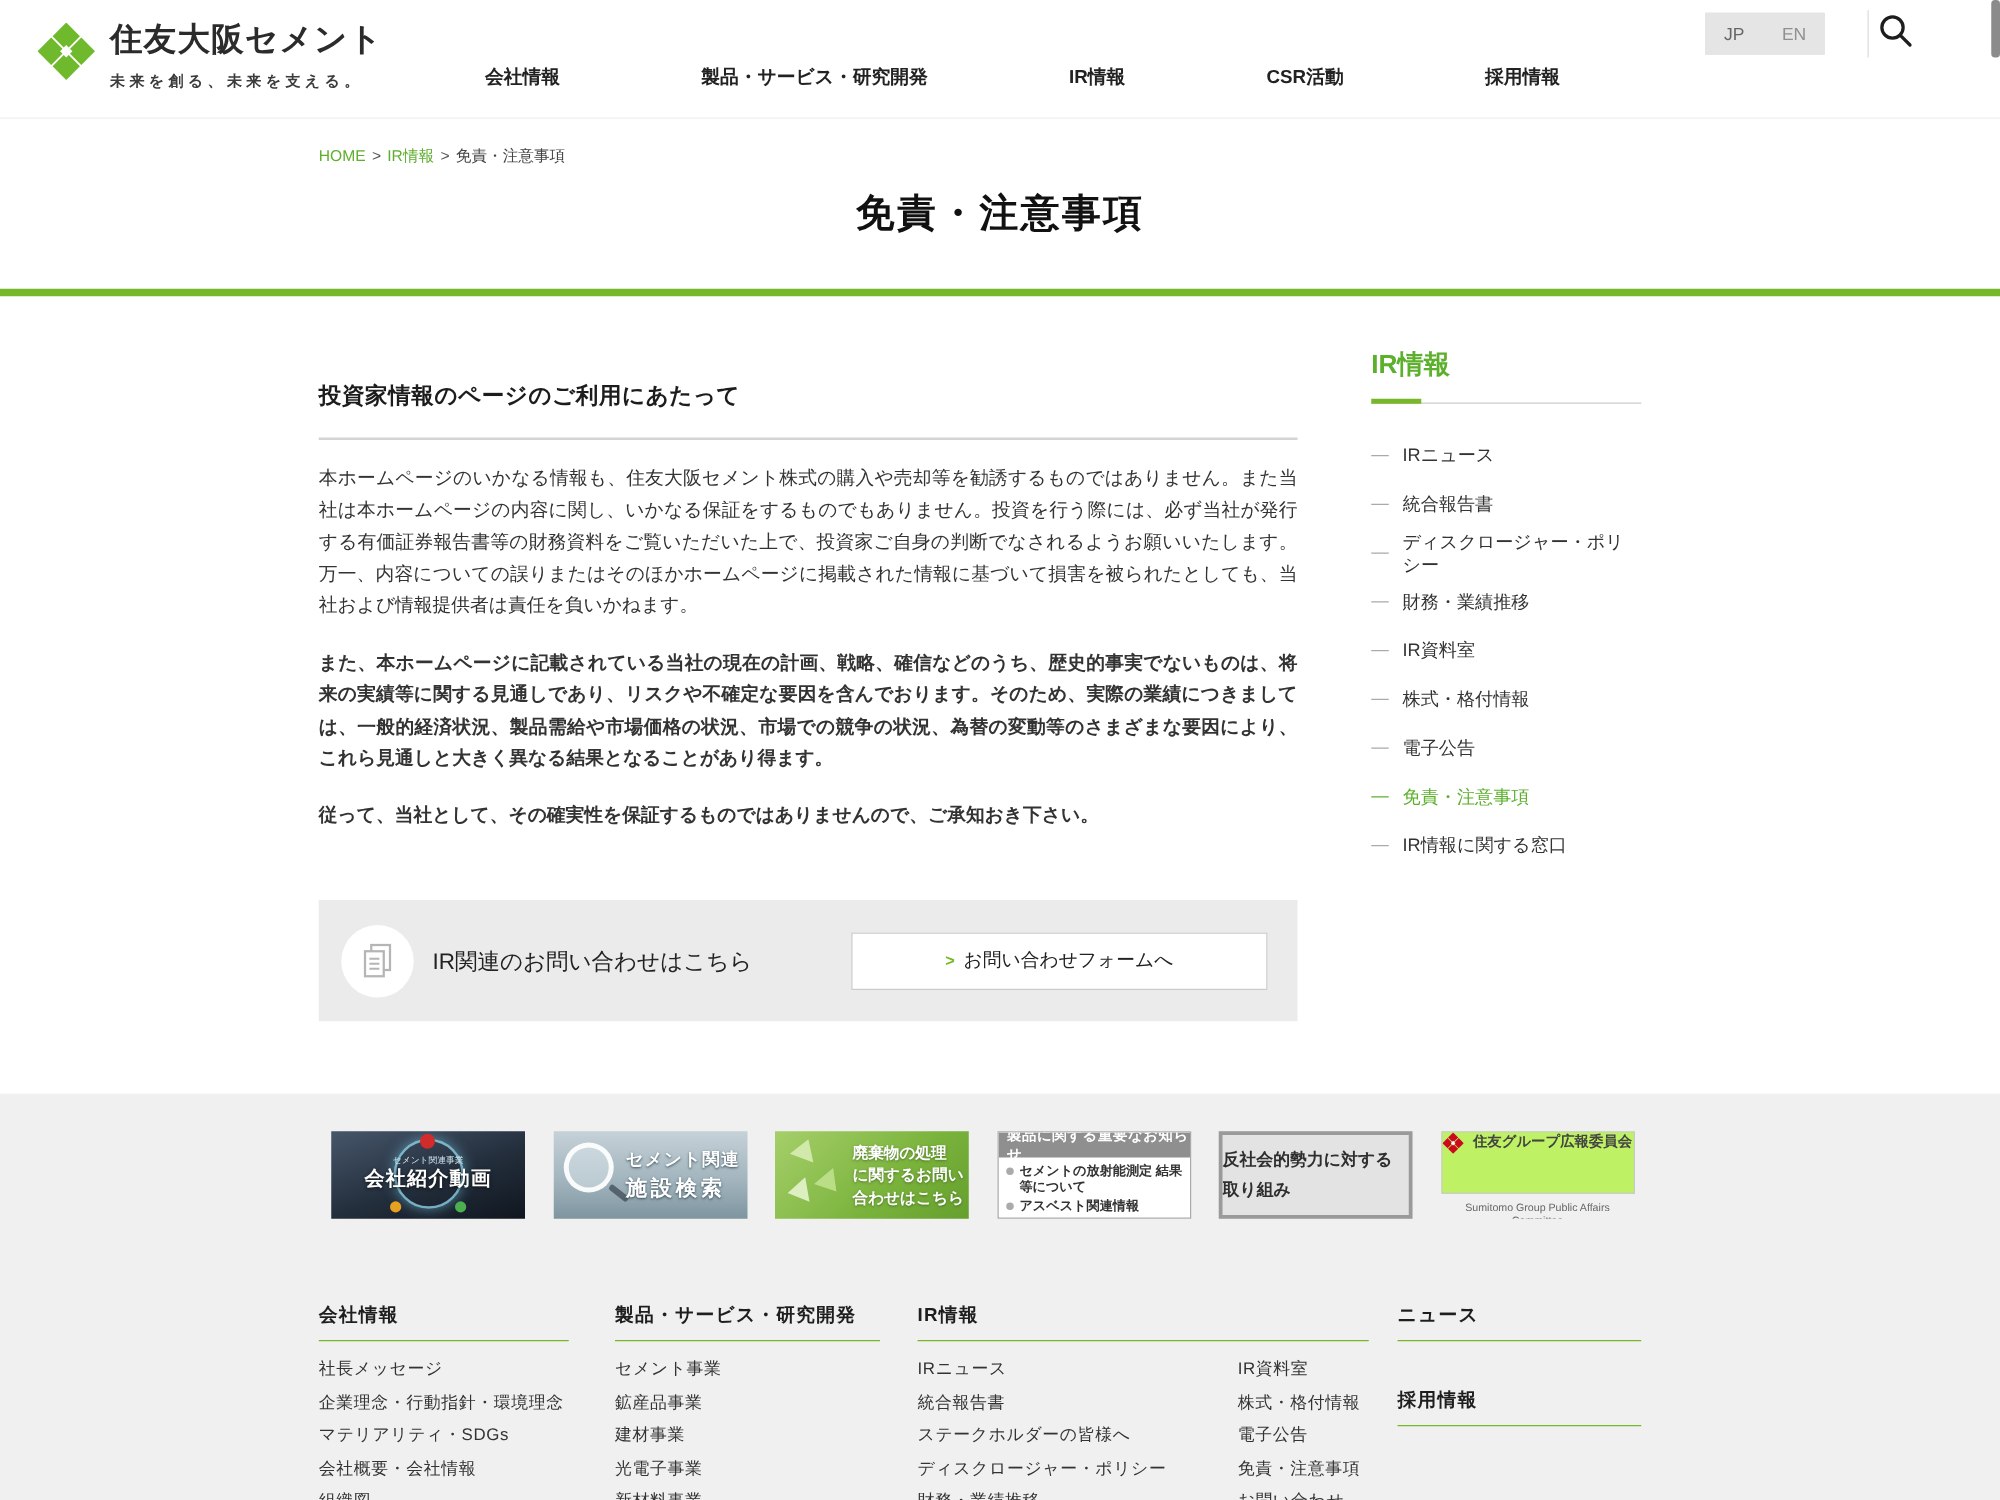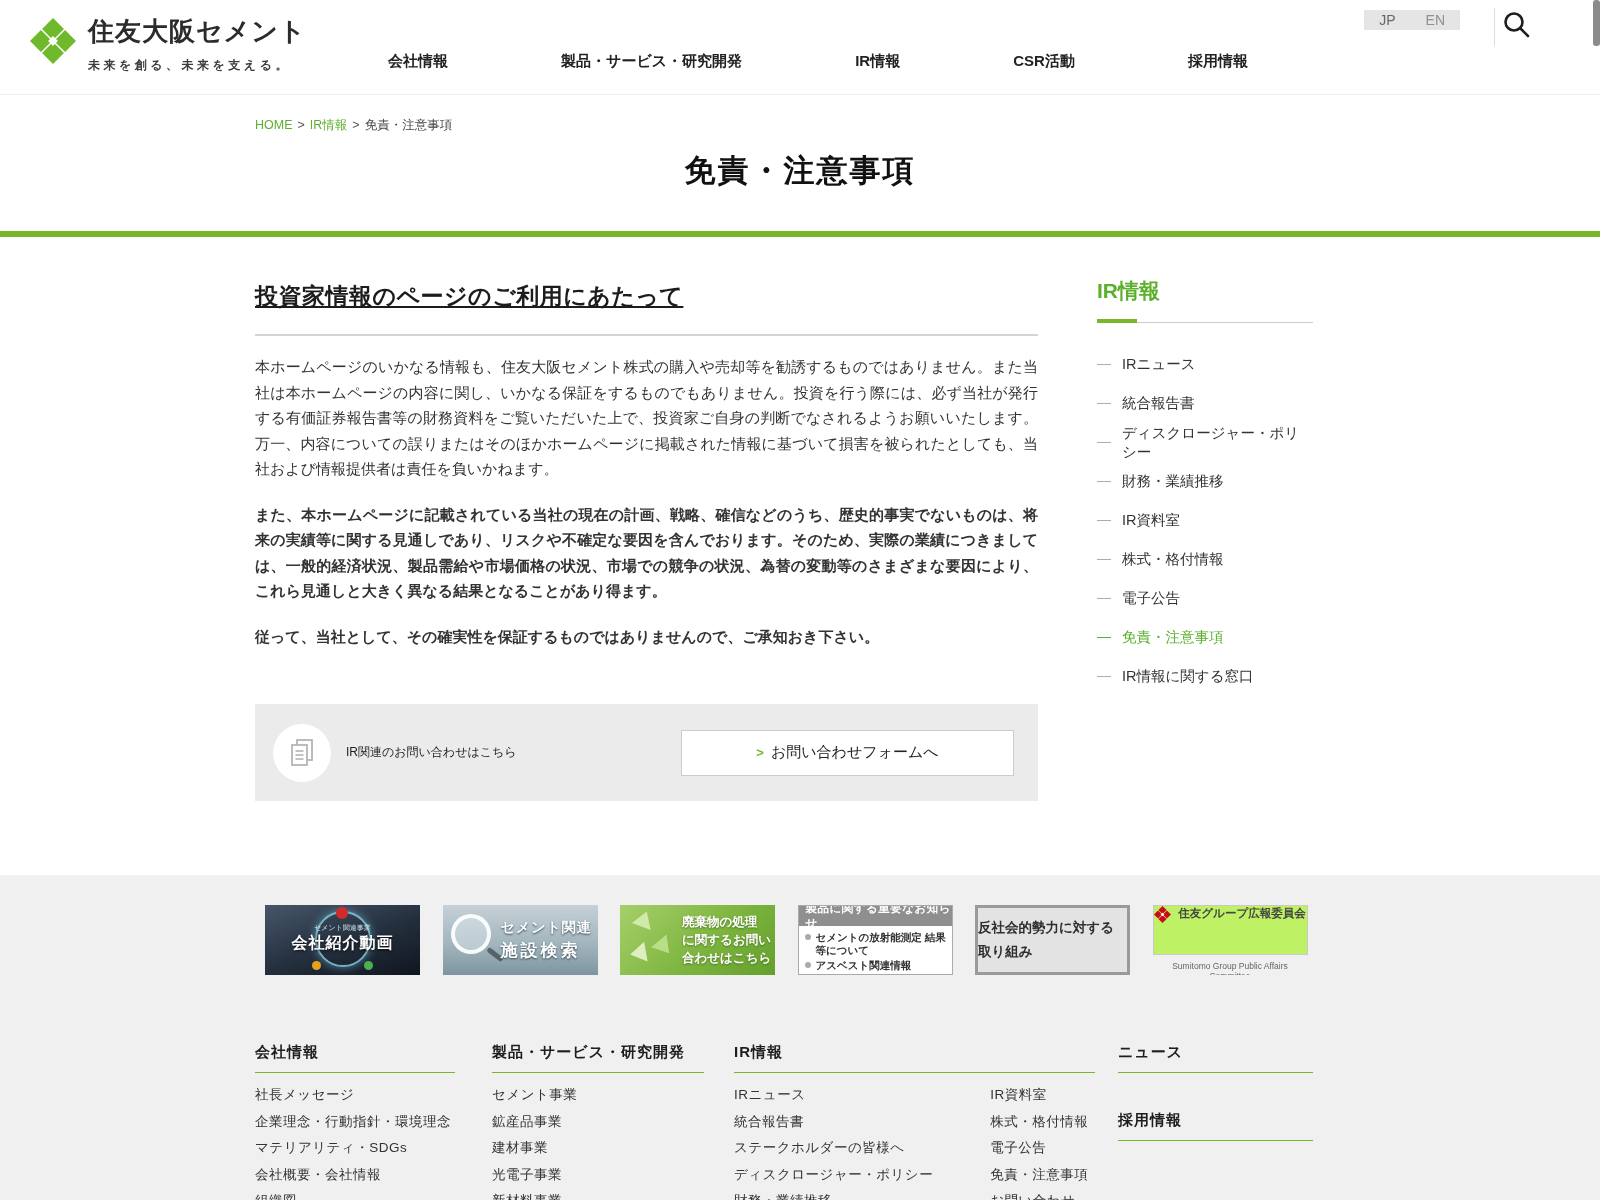--- a/index.html
+++ b/index.html
@@ -17,7 +17,7 @@
   .nav { position:absolute; left:388px; top:52px; width:860px; display:flex; justify-content:space-between; }
   .nav-item { font-size:15px; font-weight:bold; color:#222; cursor:pointer; white-space:nowrap; }
 
-  .lang-box { position:absolute; right:140px; top:10px; background:#e5e5e5; height:20px; display:flex; align-items:center; border-radius:1px; }
+  .lang-box { position:absolute; right:140px; top:10px; background:#e5e5e5; height:34px; display:flex; align-items:center; border-radius:1px; }
   .lang-item { font-size:14px; padding:0 15px; cursor:pointer; }
   .lang-jp { color:#666; }
   .lang-en { color:#909090; }

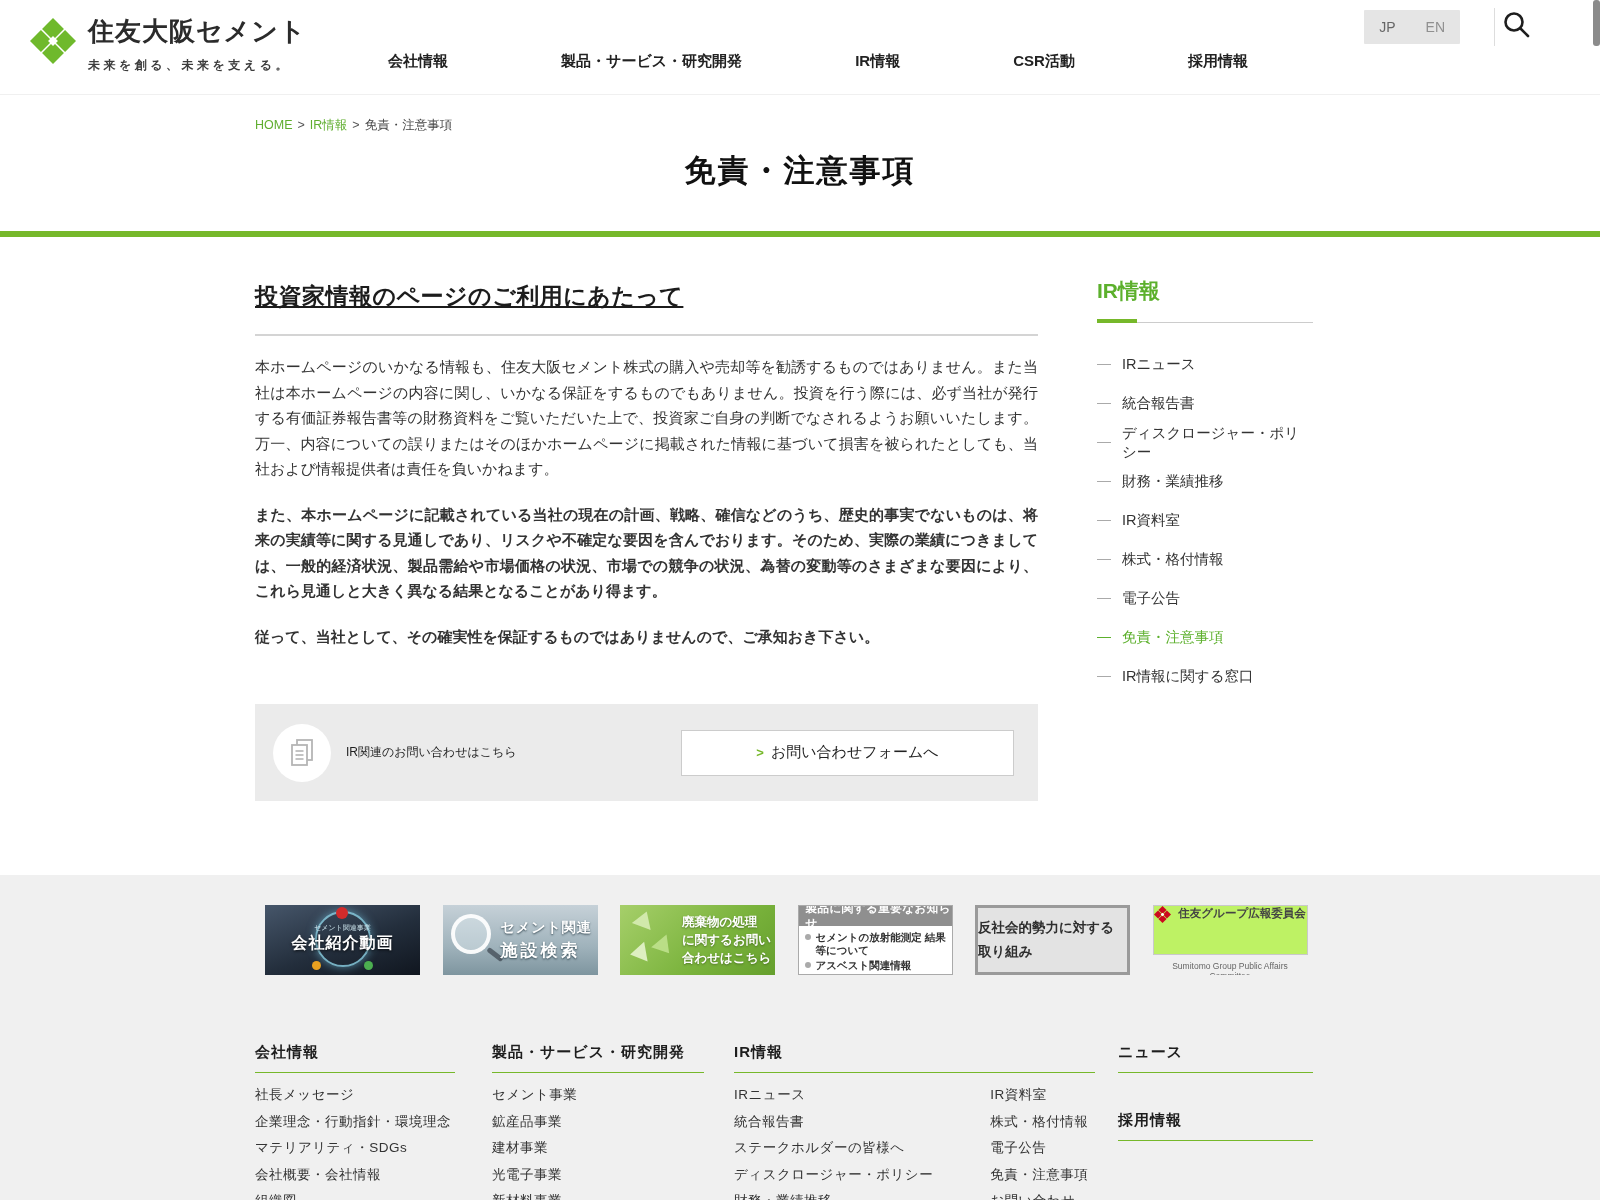--- a/index.html
+++ b/index.html
@@ -35,7 +35,7 @@
 
   
   .main-left { position:absolute; left:255px; top:237px; width:783px; }
-  .main-left h2 { margin-top:44px; font-size:23px; color:#1c1c1c; letter-spacing:0.5px;text-decoration:underline; }
+  .main-left h2 { margin-top:67px; font-size:18px; color:#1c1c1c; letter-spacing:0.5px; }
   .h2-rule { margin-top:22px; height:2px; background:#d4d4d4; }
   .main-left p { margin-top:18px; font-size:15px; line-height:25.5px; text-align:justify; color:#333; }
   .main-left p + p { margin-top:20px;font-weight:bold; }

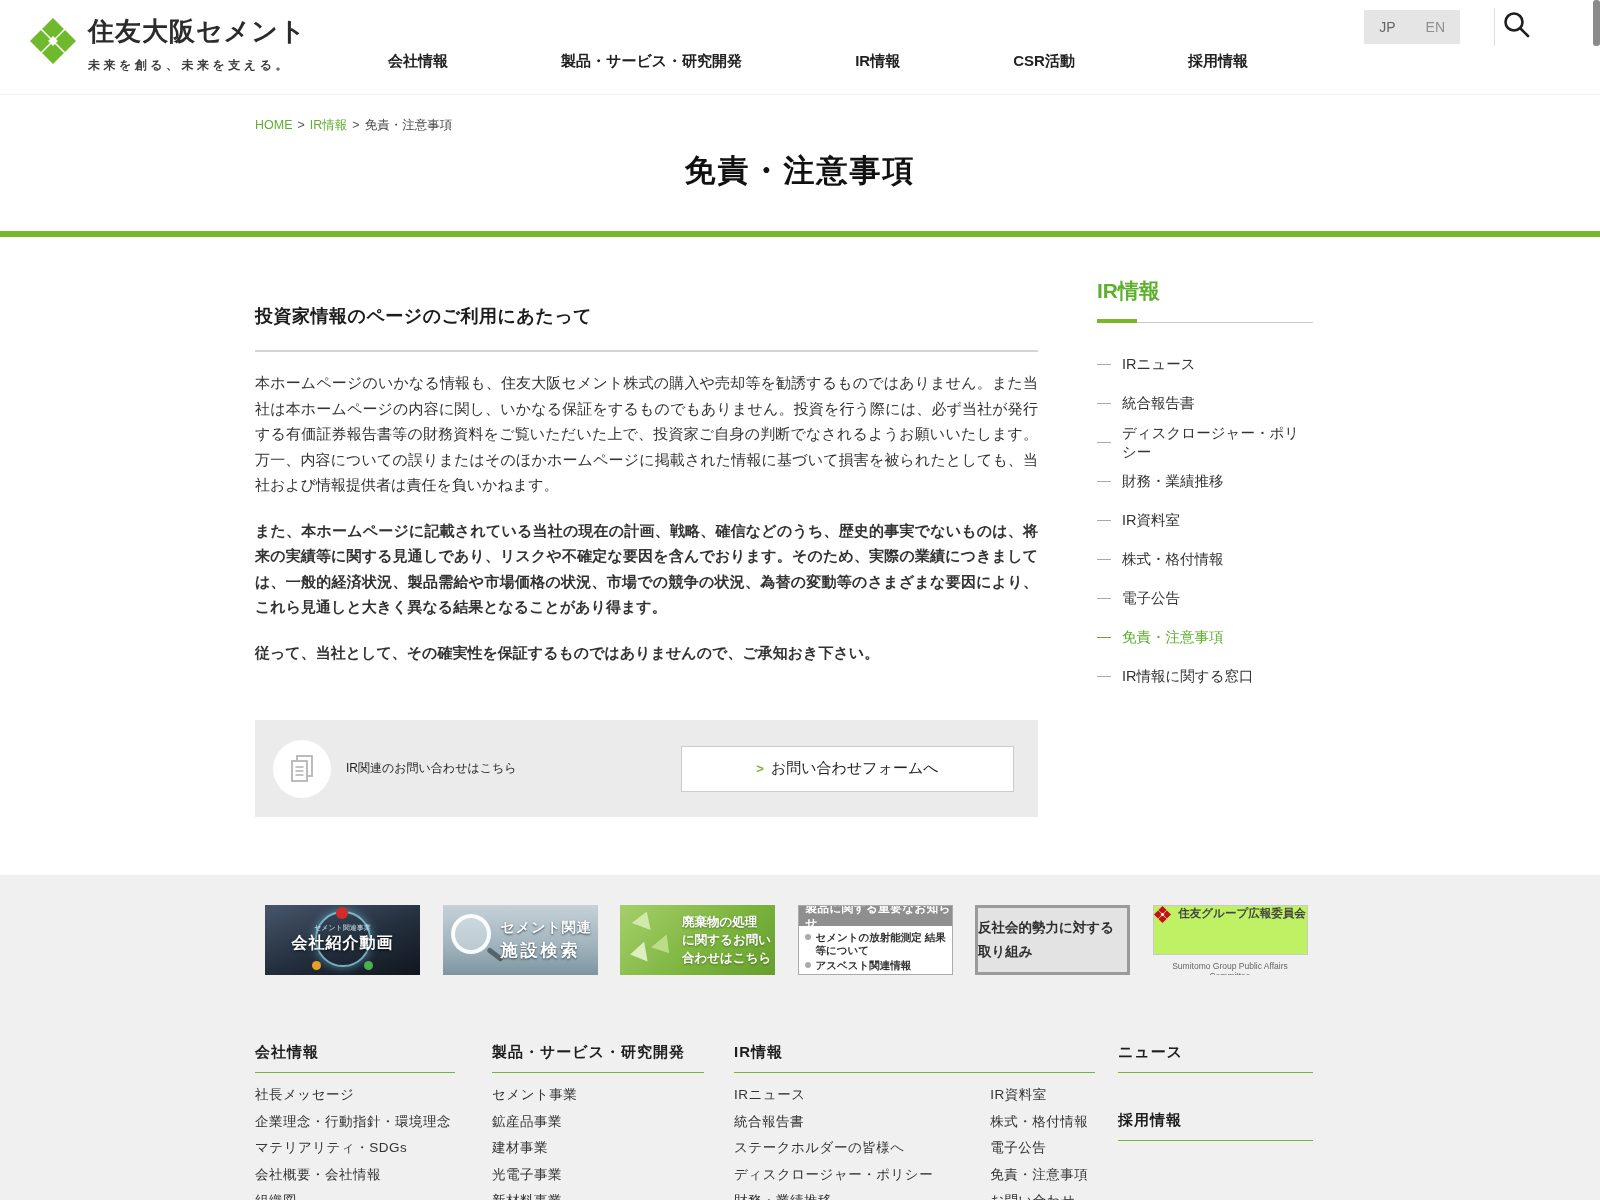--- a/index.html
+++ b/index.html
@@ -43,7 +43,7 @@
   
   .contact-box { margin-top:55px; height:97px; background:#ebebeb; display:flex; align-items:center; padding:0 24px 0 18px; }
   .contact-circle { width:58px; height:58px; border-radius:50%; background:#fff; display:flex; align-items:center; justify-content:center; flex:0 0 auto; }
-  .contact-label { margin-left:15px; font-size:12px; color:#222; }
+  .contact-label { margin-left:15px; font-size:18px; color:#222; }
   .contact-btn { margin-left:auto; width:333px; height:46px; background:#fff; border:1px solid #ccc; display:flex; align-items:center; justify-content:center; font-size:15px; color:#222; cursor:pointer; }
   .contact-btn .arrow { color:#76b82a; font-weight:bold; margin-right:7px; font-size:13px; }
 

